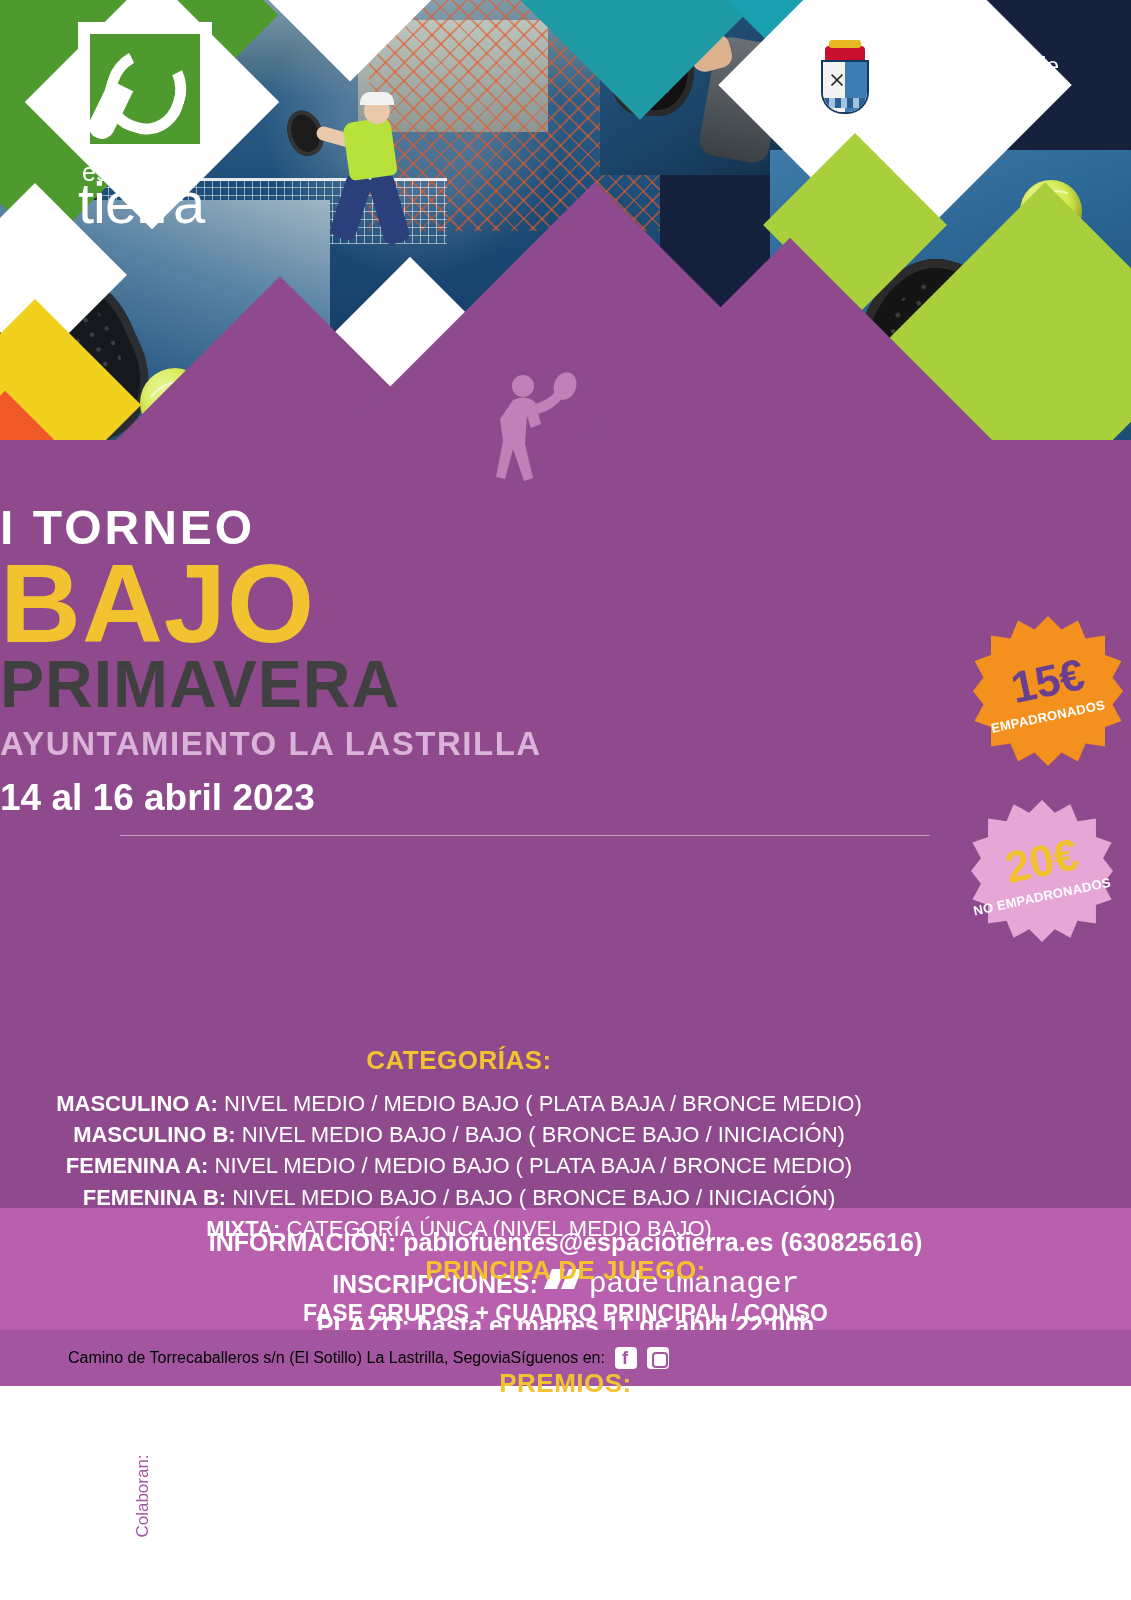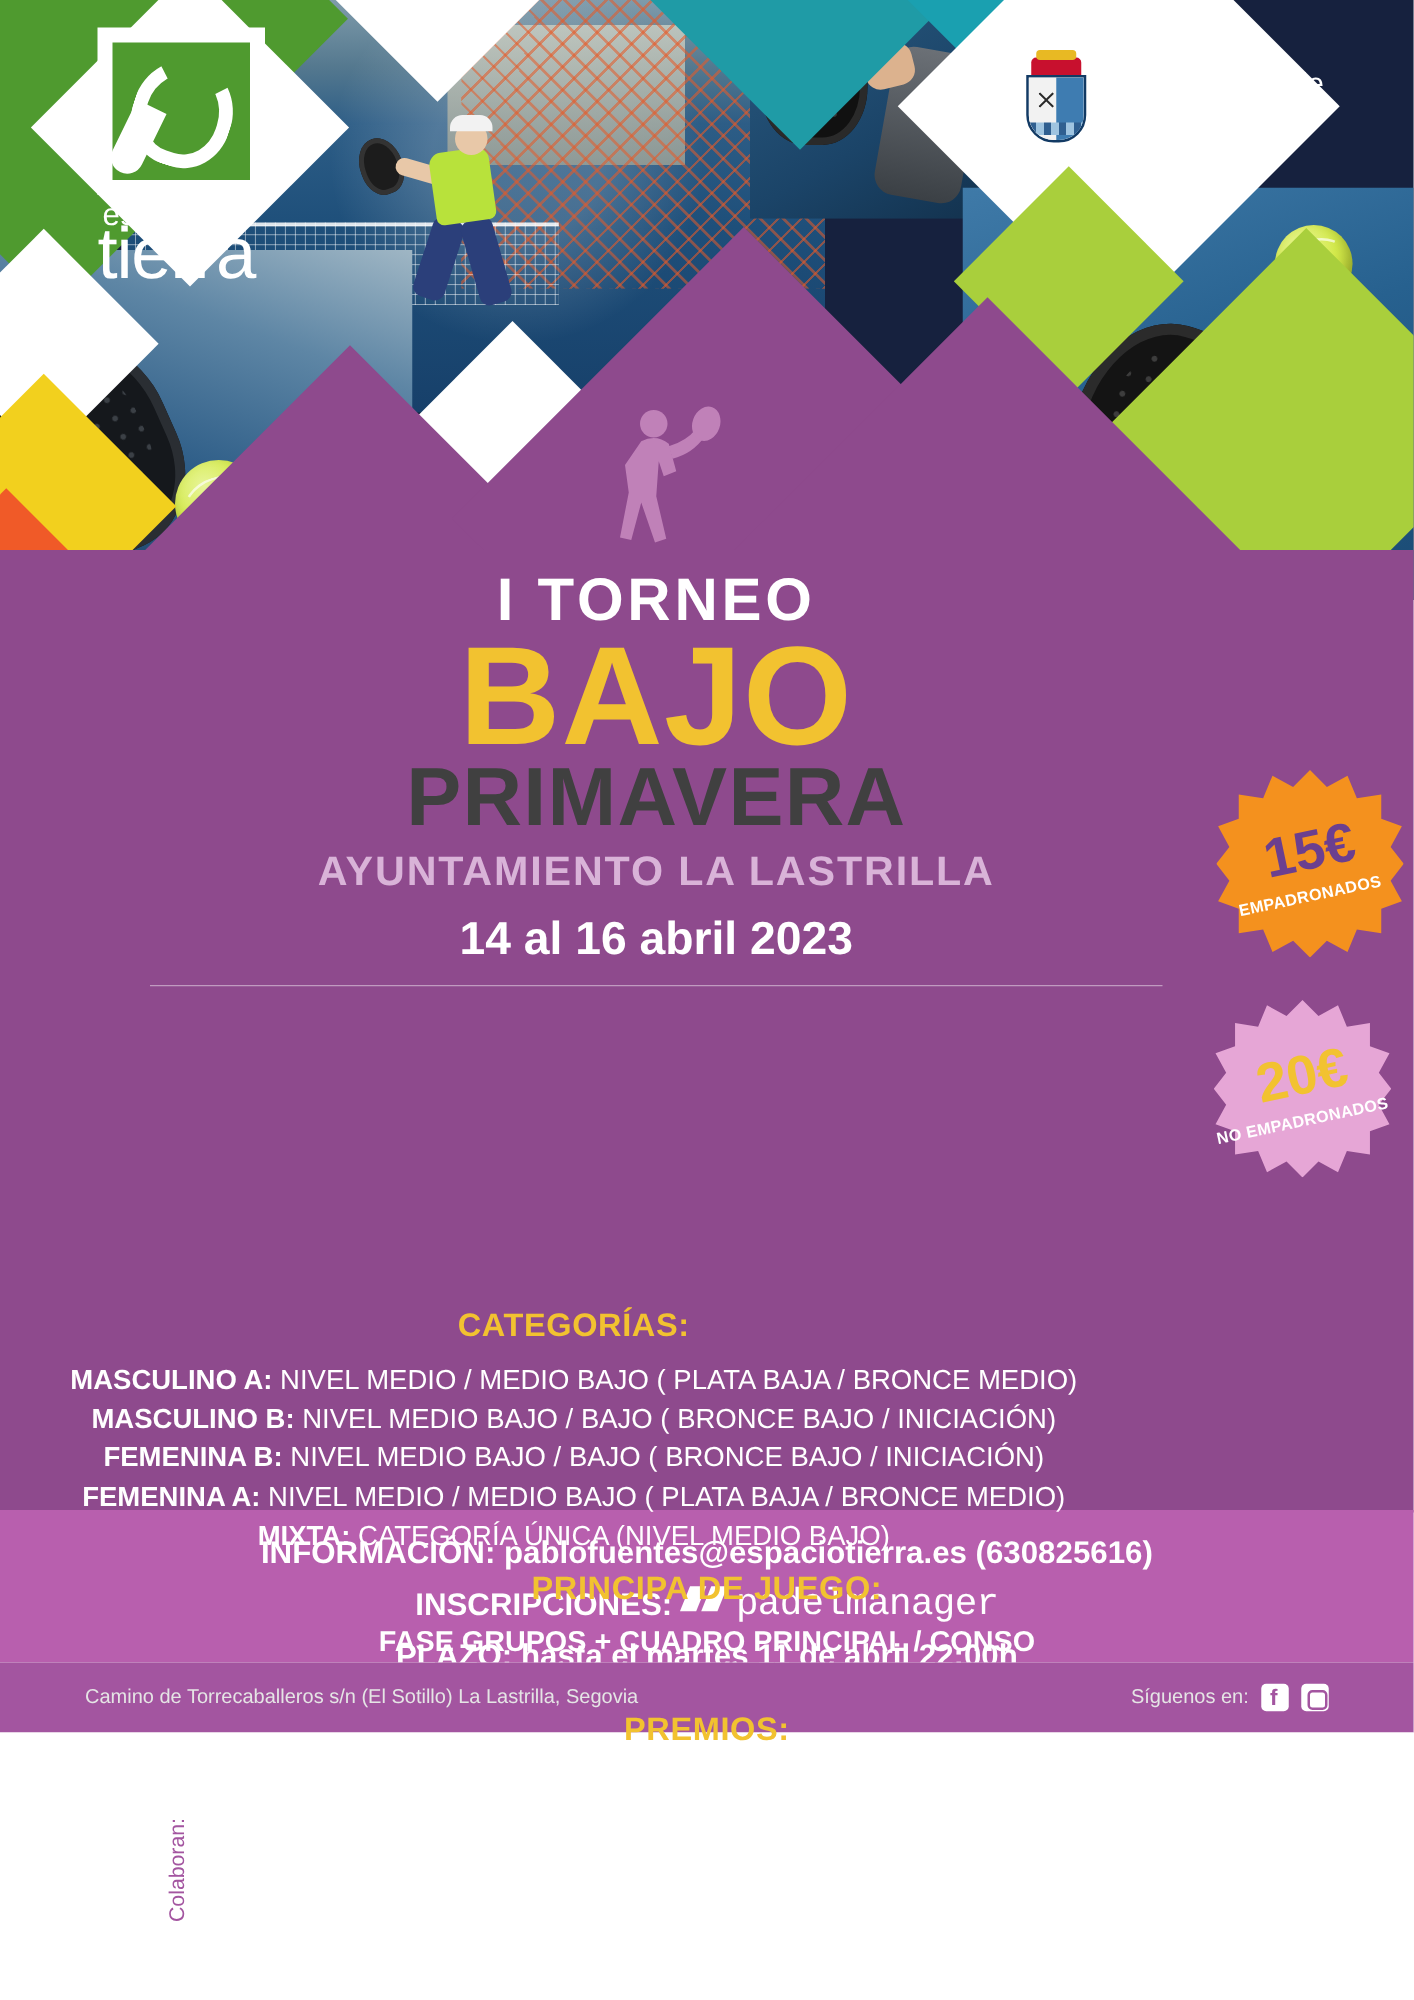--- a/index.html
+++ b/index.html
@@ -285,7 +285,7 @@
     z-index:10;
   }
 
-  .title-block{ position:absolute; left:0; top:453px; width:1050px; text-align:center; z-index:20; }
+  .title-block{ position:absolute; left:0; top:500px; width:1050px; z-index:20; }
   .silhouette{
     position:absolute; left:50%; top:-130px; transform:translateX(-50%);
     width:120px; height:130px; opacity:.85;

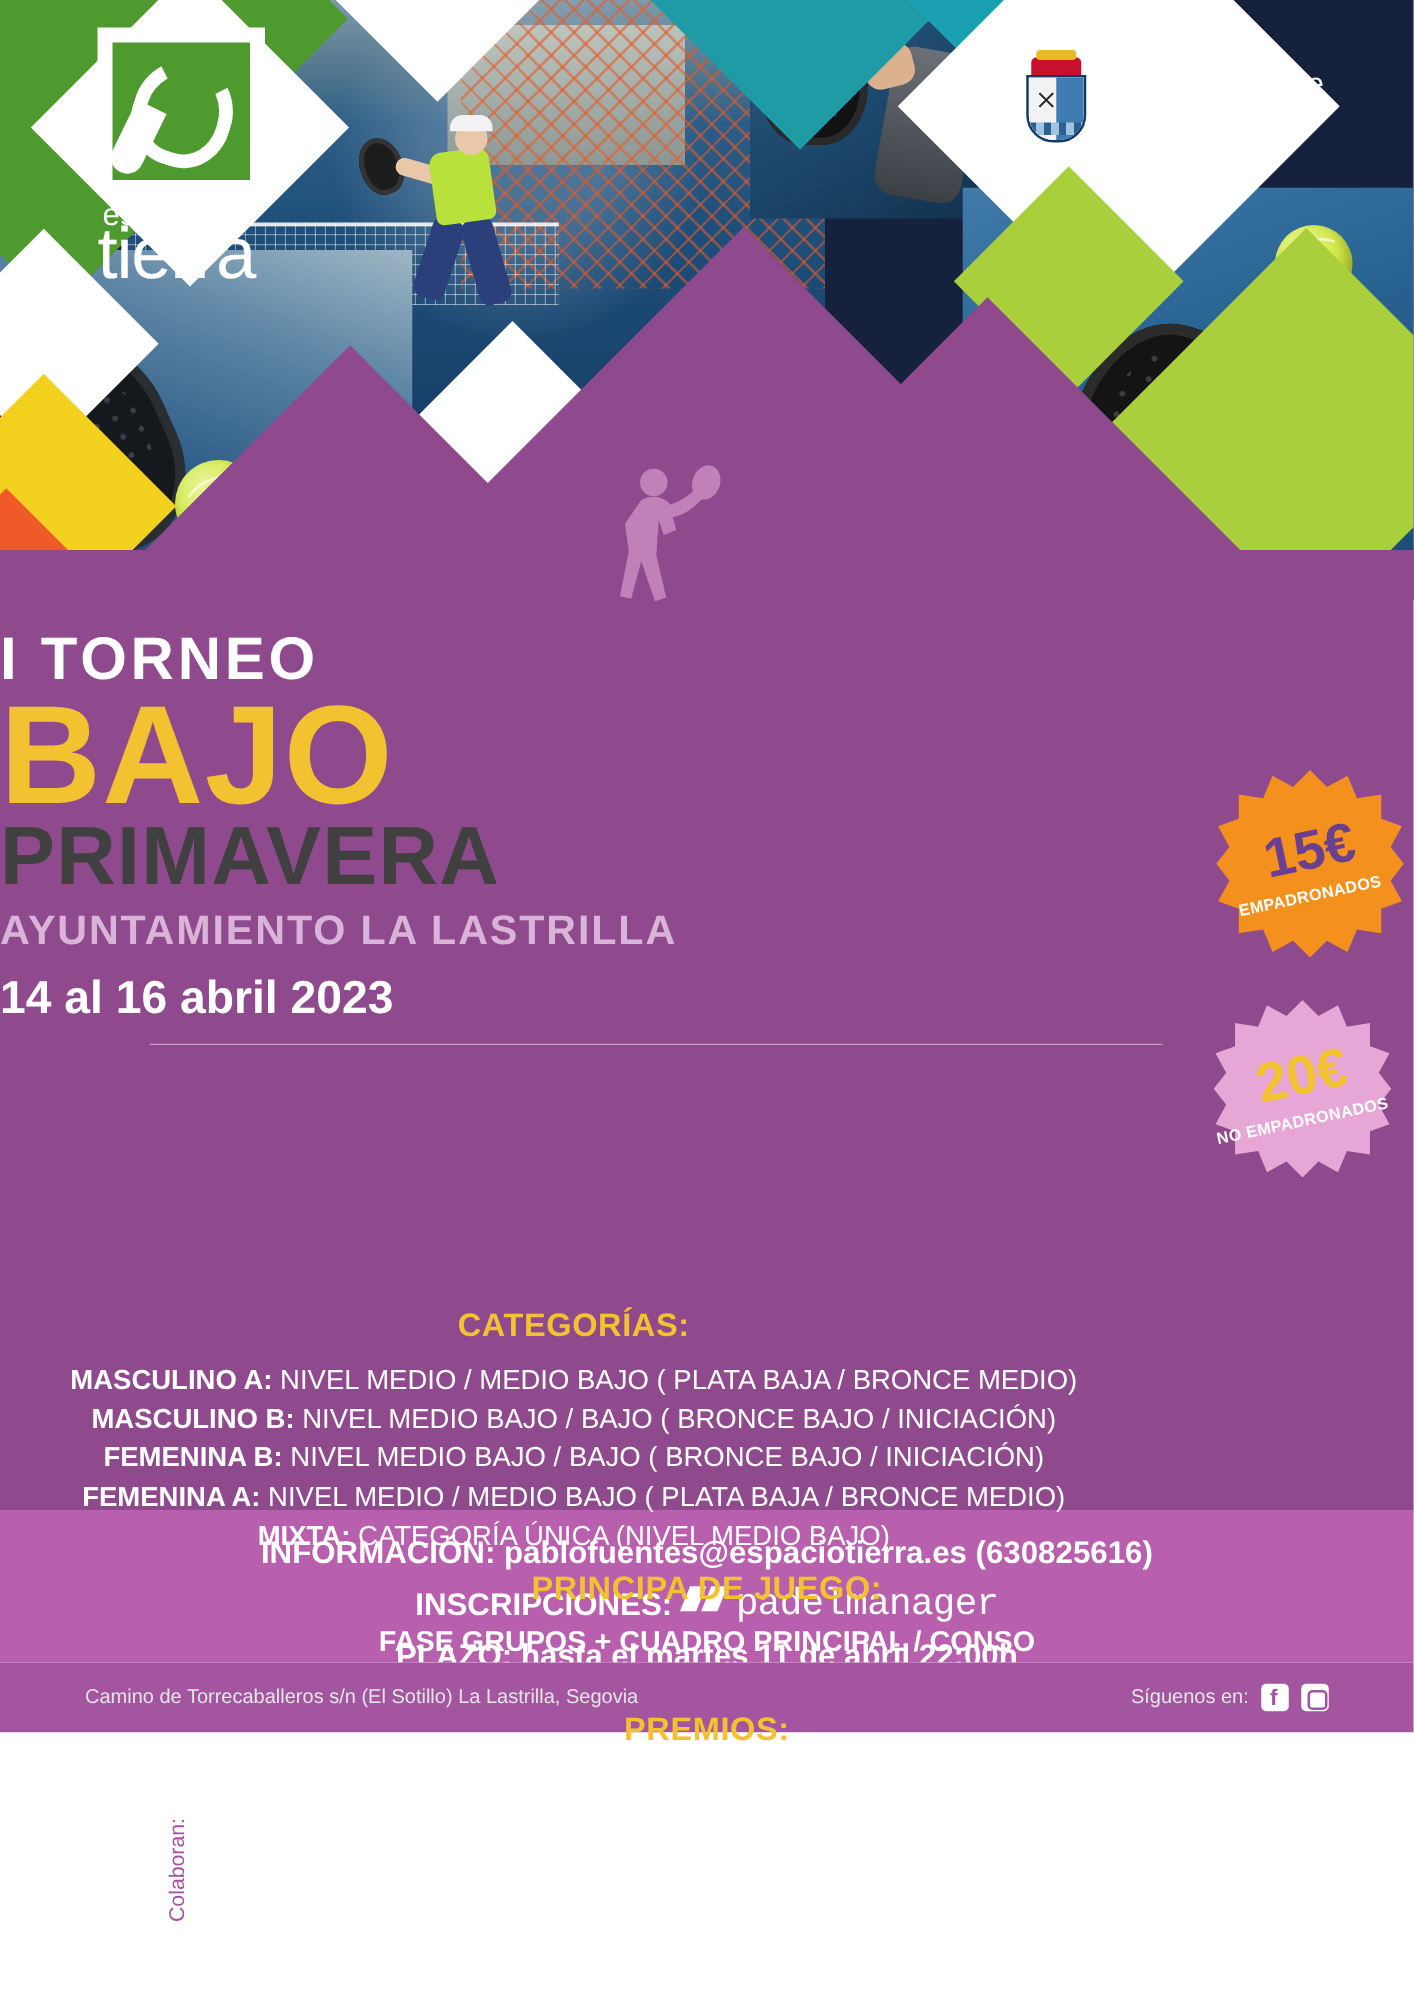--- a/index.html
+++ b/index.html
@@ -583,10 +583,10 @@
         <b>MASCULINO B:</b><span> NIVEL MEDIO BAJO / BAJO ( BRONCE BAJO / INICIACIÓN)</span>
       </div>
       <div>
+        <b>FEMENINA A:</b><span> NIVEL MEDIO / MEDIO BAJO ( PLATA BAJA / BRONCE MEDIO)</span>
+      </div>
+      <div>
         <b>FEMENINA B:</b><span> NIVEL MEDIO BAJO / BAJO ( BRONCE BAJO / INICIACIÓN)</span>
-      </div>
-      <div>
-        <b>FEMENINA A:</b><span> NIVEL MEDIO / MEDIO BAJO ( PLATA BAJA / BRONCE MEDIO)</span>
       </div>
       <div>
         <b>MIXTA:</b><span> CATEGORÍA ÚNICA (NIVEL MEDIO BAJO)</span>

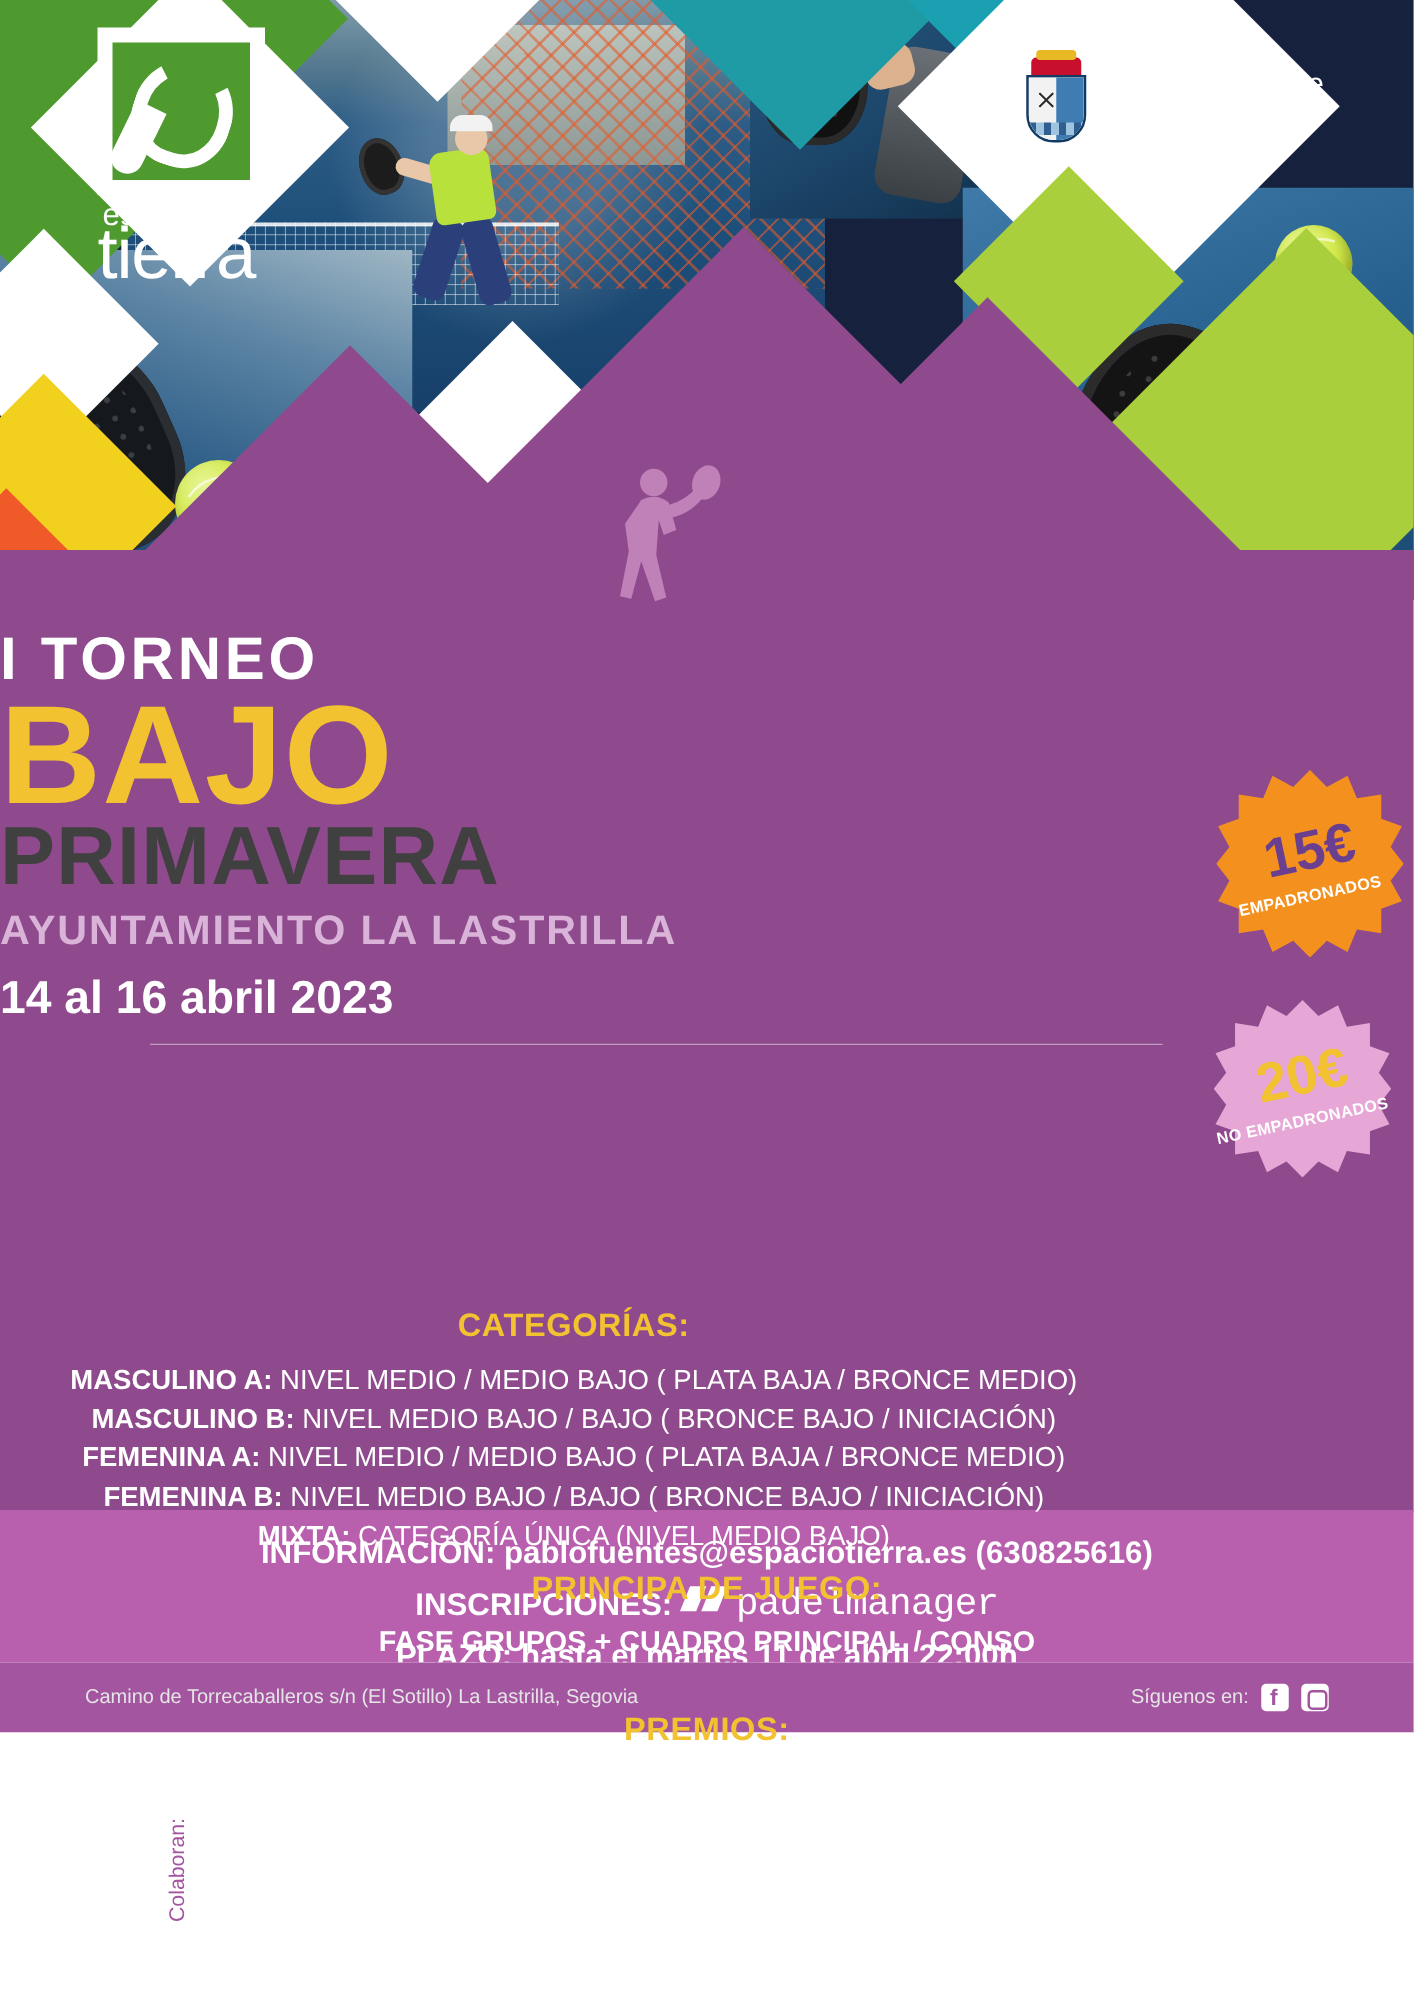--- a/index.html
+++ b/index.html
@@ -375,8 +375,8 @@
   
   .addr{
     position:absolute; left:0; top:1330px; width:1131px; height:56px;
-    background:#a355a0; z-index:15; color:#e5e5e5;
-    display:flex; align-items:center; justify-content:space-between;
+    background:#a355a0; z-index:15; color:#000000;
+    display:flex; align-items:center; justify-content:flex-start;
     padding:0 68px; font-size:16px;
   }
   .social{ display:flex; align-items:center; gap:10px; font-size:16px; }

